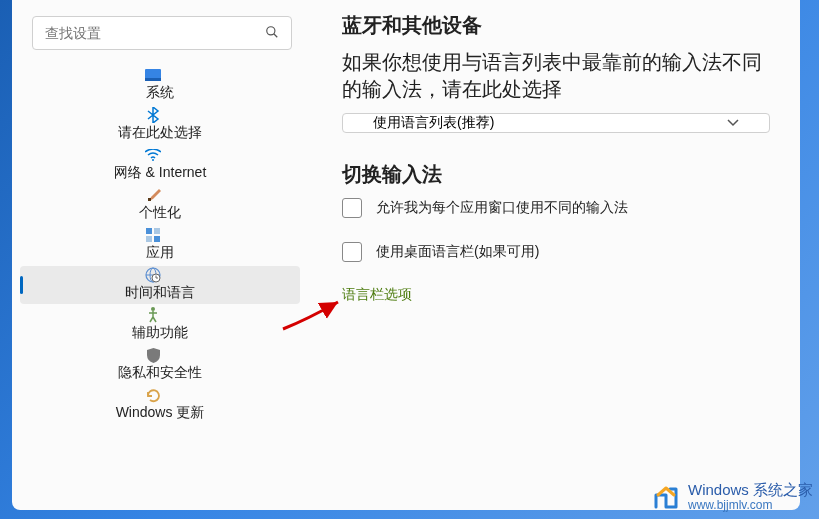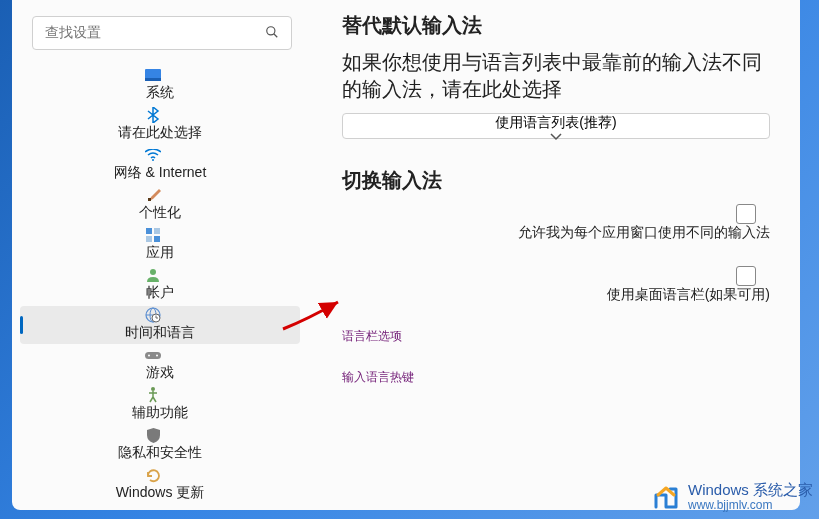--- a/index.html
+++ b/index.html
@@ -7,7 +7,7 @@
 .window { position: absolute; left: 12px; top: 0; width: 788px; height: 510px; background: #fbfbfb; border-radius: 0 0 8px 8px; display: flex; }
 .sidebar { width: 300px; padding: 10px 0 0 0; display: flex; flex-direction: column; }
 .search-box { margin: 6px 20px 14px 20px; height: 34px; border: 1px solid #d0d0d0; border-radius: 4px; background: #fff; display: flex; align-items: center; padding: 0 12px; }
-.search-box input { flex: 1; border: none; outline: none; font-size: 14px; background: transparent; font-family: Liberation Mono, monospace; }
+.search-box input { flex: 1; border: none; outline: none; font-size: 14px; background: transparent; }
 .search-box .sicon { font-size: 14px; color: #555; }
 .nav-list { flex: 1; overflow: auto; }
 .nav-item { display: flex; align-items: center; height: 38px; margin: 2px 12px 2px 8px; padding: 0 12px; border-radius: 4px; cursor: pointer; position: relative; flex-direction: column; }

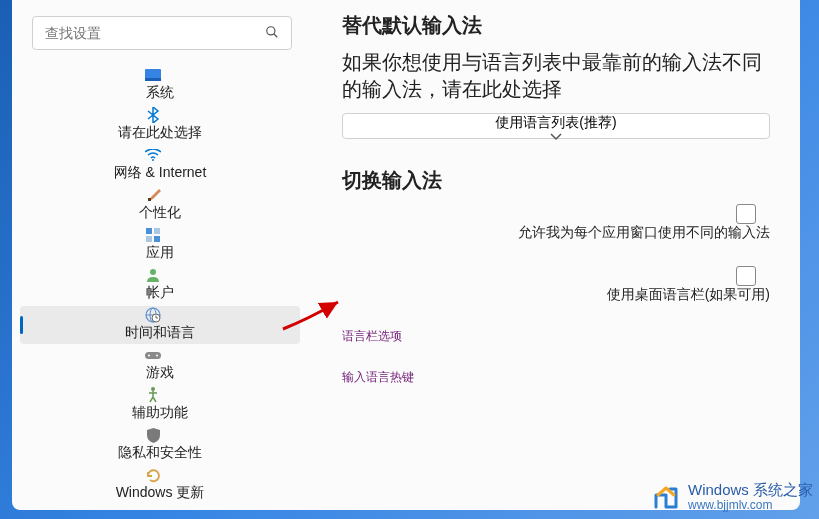--- a/index.html
+++ b/index.html
@@ -158,7 +158,7 @@
   </div>
 
   <div class="content">
-    <div class="section-title">替代默认输入法</div>
+    <div class="section-title">蓝牙和其他设备</div>
     <div class="subtext">如果你想使用与语言列表中最靠前的输入法不同的输入法，请在此处选择</div>
     <div class="dropdown">
       <span class="val">使用语言列表(推荐)</span>

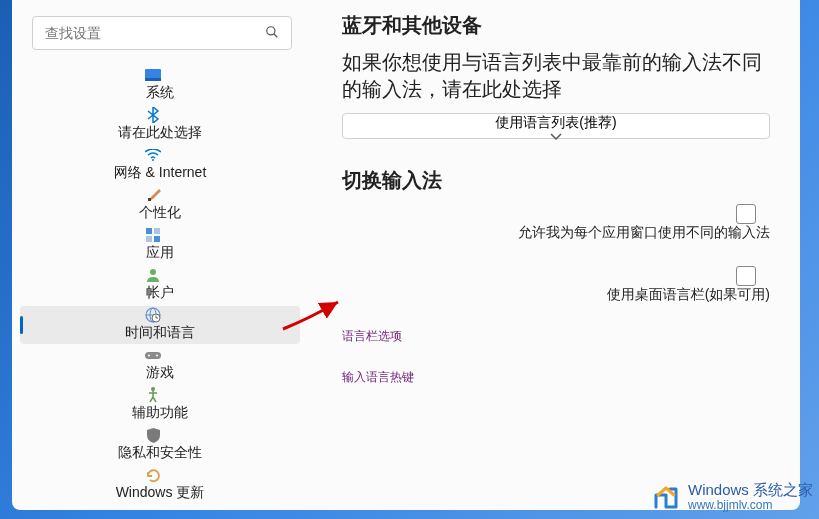--- a/index.html
+++ b/index.html
@@ -18,7 +18,7 @@
 .content { flex: 1; padding: 8px 30px 10px 30px; overflow: auto; }
 .section-title { font-size: 20px; font-weight: 600; color: #222; margin: 4px 0 10px 0; }
 .subtext { font-size: 20px; color: #222; margin-bottom: 10px; }
-.dropdown { width: 100%; height: 26px; border: 1px solid #d0d0d0; border-radius: 4px; background: #fff; display: flex; align-items: center; padding: 0 14px; justify-content: space-between; cursor: pointer; margin-bottom: 28px; flex-direction: column; }
+.dropdown { width: 100%; height: 20px; border: 1px solid #d0d0d0; border-radius: 4px; background: #fff; display: flex; align-items: center; padding: 0 30px; justify-content: space-between; cursor: pointer; margin-bottom: 28px; }
 .dropdown .val { font-size: 14px; }
 .dropdown .chev { font-size: 10px; color: #555; }
 .checkbox-row { display: flex; align-items: flex-end; margin: 10px 0 24px 0; flex-direction: column; }

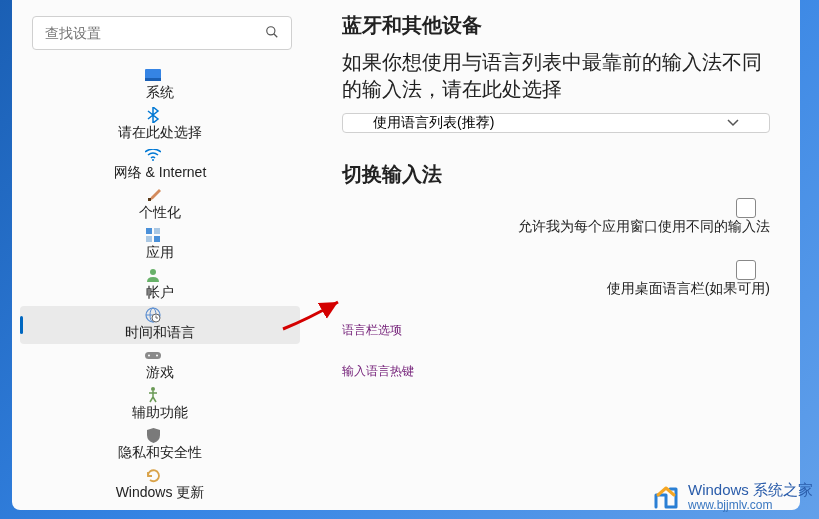--- a/index.html
+++ b/index.html
@@ -21,7 +21,7 @@
 .dropdown { width: 100%; height: 20px; border: 1px solid #d0d0d0; border-radius: 4px; background: #fff; display: flex; align-items: center; padding: 0 30px; justify-content: space-between; cursor: pointer; margin-bottom: 28px; }
 .dropdown .val { font-size: 14px; }
 .dropdown .chev { font-size: 10px; color: #555; }
-.checkbox-row { display: flex; align-items: flex-end; margin: 10px 0 24px 0; flex-direction: column; }
+.checkbox-row { display: flex; align-items: center; margin: 10px 0 24px 0; }
 .checkbox-row .box { width: 20px; height: 20px; border: 1px solid #888; border-radius: 3px; margin-right: 14px; background: #fff; }
 .checkbox-row .cblabel { font-size: 14px; color: #222; }
 .link { color: #701a75; font-size: 12px; cursor: pointer; display: block; margin: 10px 0 24px 0; }

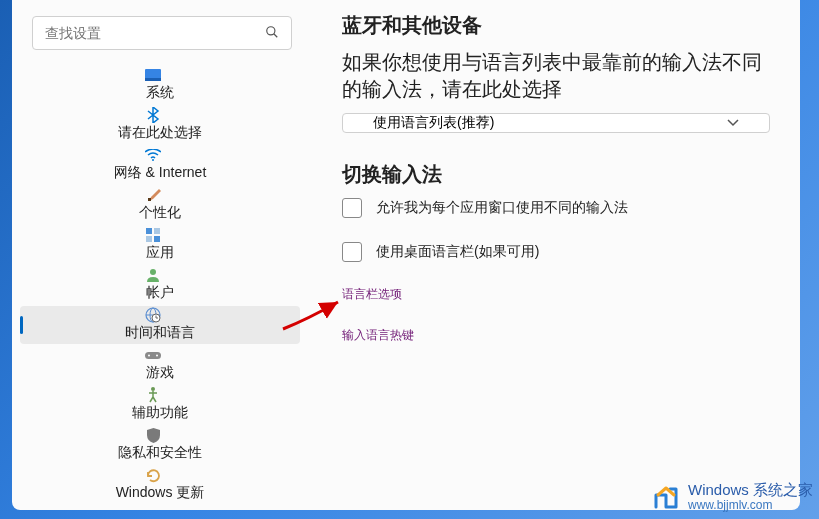--- a/index.html
+++ b/index.html
@@ -96,15 +96,6 @@
           </span>
         <span class="label">应用</span>
       </div>
-      <div class="nav-item">
-        <span class="icon">
-            <svg width="14" height="14" viewBox="0 0 14 14">
-              <circle cx="7" cy="4" r="3" fill="#67b168"></circle>
-              <path d="M1 14 Q1 9 7 9 Q13 9 13 14 Z" fill="#67b168"></path>
-            </svg>
-          </span>
-        <span class="label">帐户</span>
-      </div>
       <div class="nav-item active">
         <span class="icon">
             <svg width="16" height="16" viewBox="0 0 16 16">

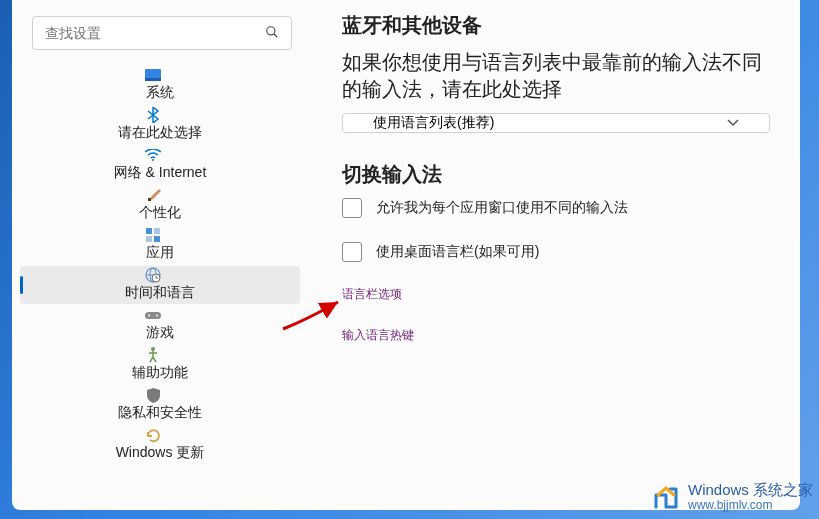--- a/index.html
+++ b/index.html
@@ -24,7 +24,7 @@
 .checkbox-row { display: flex; align-items: center; margin: 10px 0 24px 0; }
 .checkbox-row .box { width: 20px; height: 20px; border: 1px solid #888; border-radius: 3px; margin-right: 14px; background: #fff; }
 .checkbox-row .cblabel { font-size: 14px; color: #222; }
-.link { color: #701a75; font-size: 12px; cursor: pointer; display: block; margin: 10px 0 24px 0; }
+.link { color: #4d7c0f; font-size: 14px; cursor: pointer; display: block; margin: 10px 0 24px 0; }
 .help-row { display: flex; align-items: center; margin-top: 44px; }
 .help-row .hicon { width: 18px; height: 18px; margin-right: 14px; color: #555; display: inline-flex; align-items: center; justify-content: center; }
 .help-row .hlink { color: #0067c0; font-size: 14px; cursor: pointer; }

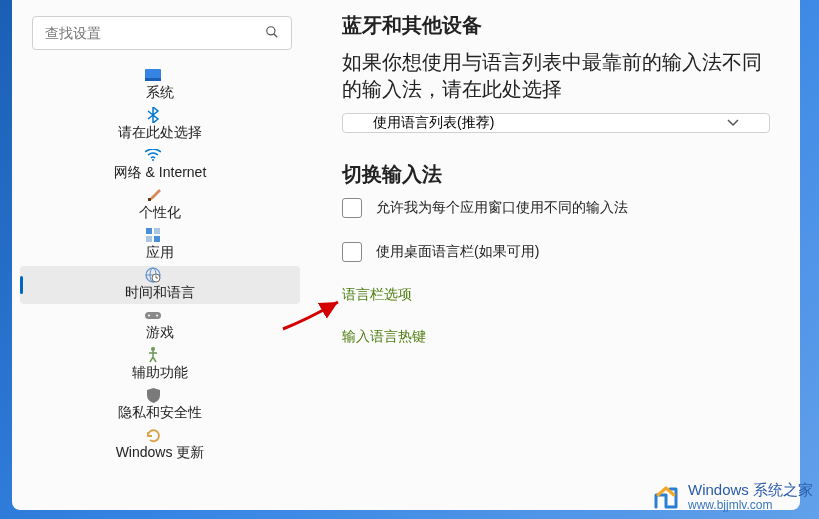--- a/index.html
+++ b/index.html
@@ -111,16 +111,6 @@
       </div>
       <div class="nav-item">
         <span class="icon">
-            <svg width="16" height="11" viewBox="0 0 16 11">
-              <rect x="0" y="2" width="16" height="7" rx="3.5" fill="#8a8a8a"></rect>
-              <circle cx="4" cy="5.5" r="1" fill="#fff"></circle>
-              <circle cx="12" cy="5.5" r="1" fill="#fff"></circle>
-            </svg>
-          </span>
-        <span class="label">游戏</span>
-      </div>
-      <div class="nav-item">
-        <span class="icon">
             <svg width="14" height="16" viewBox="0 0 14 16">
               <circle cx="7" cy="2" r="2" fill="#6a9955"></circle>
               <path d="M7 4 L7 10 M3 6 L11 6 M7 10 L4 15 M7 10 L10 15" stroke="#6a9955" stroke-width="1.5" fill="none"></path>

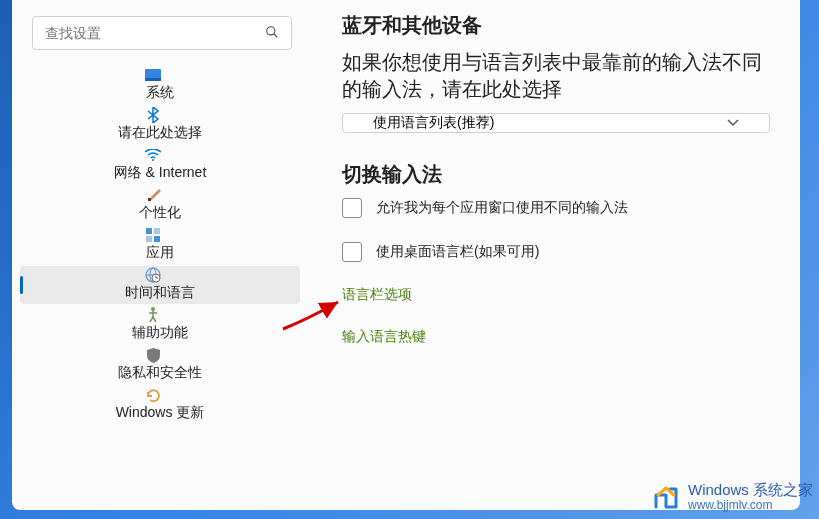--- a/index.html
+++ b/index.html
@@ -163,7 +163,6 @@
     </div>
 
     <a class="link">语言栏选项</a>
-    <a class="link">输入语言热键</a>
 
   </div>
 </div>

